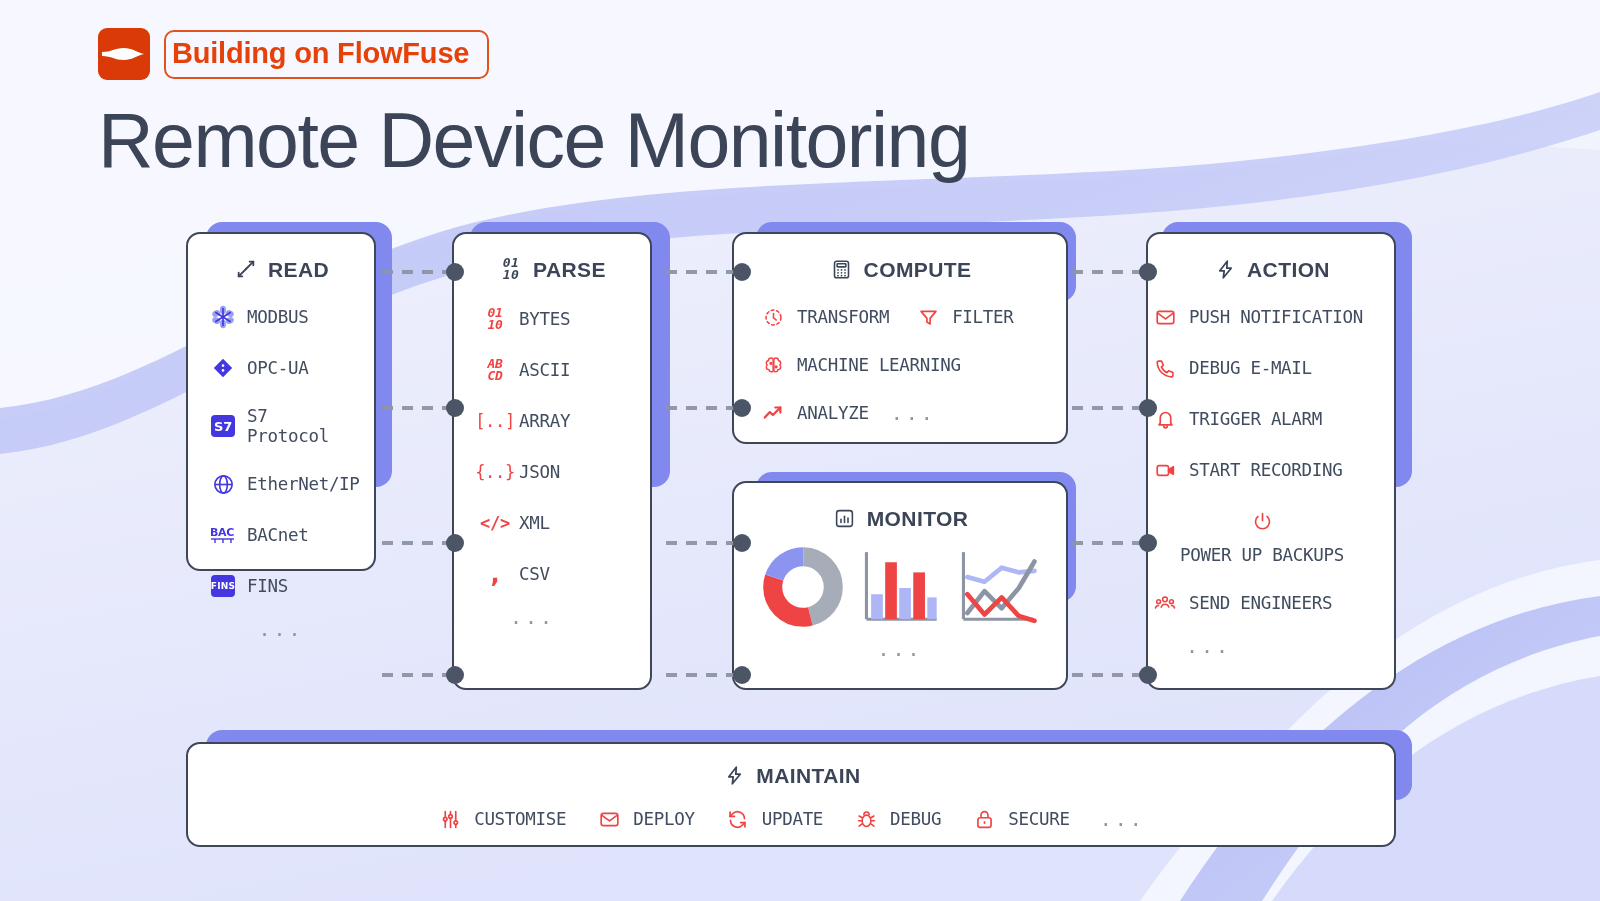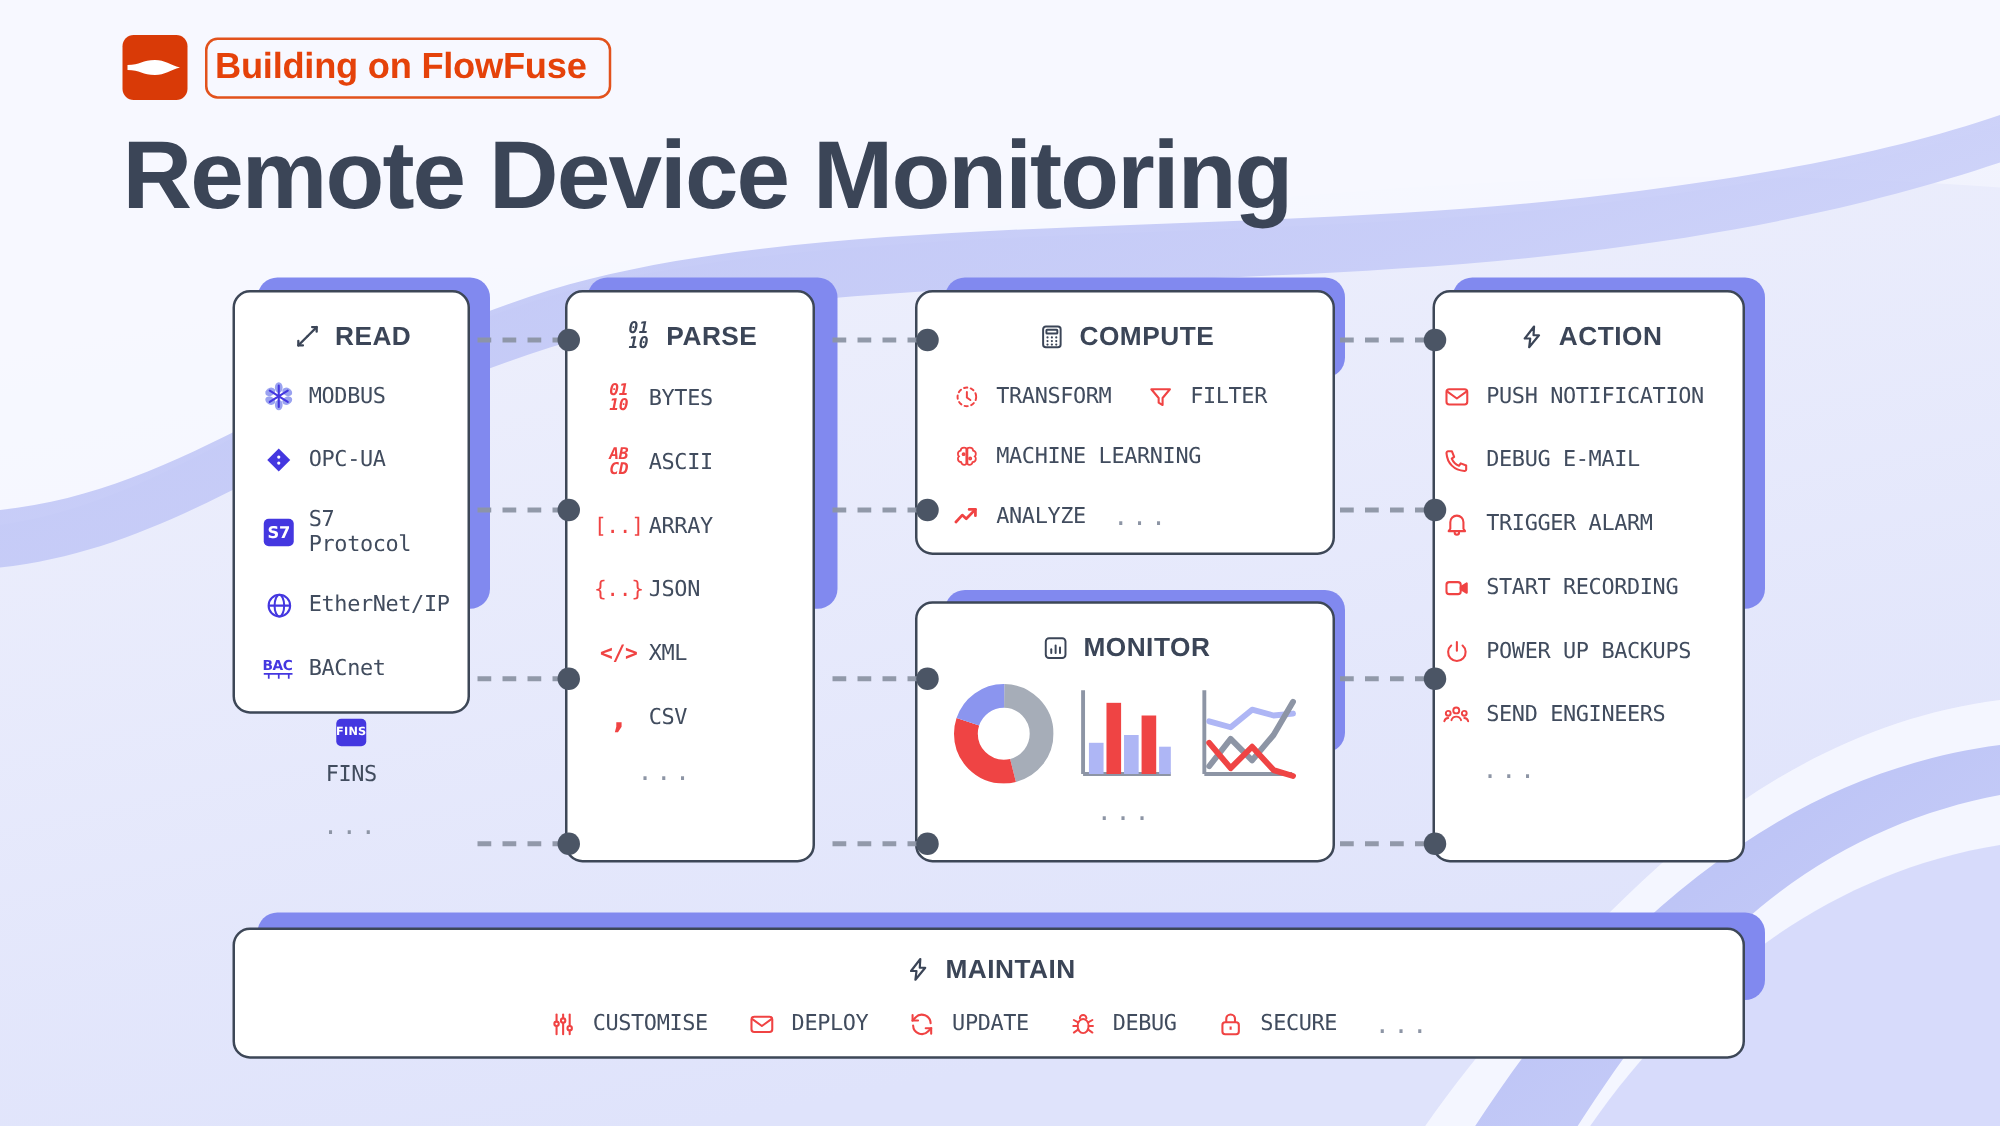--- a/index.html
+++ b/index.html
@@ -22,7 +22,7 @@
     line-height:1;
   }
   .page-title{
-    margin-top:22px;color:#3b4557;font-weight:bold;
+    margin-top:22px;color:#3b4557;font-weight:normal;
     font-size:77px;letter-spacing:-1.5px;line-height:1;
   }
   

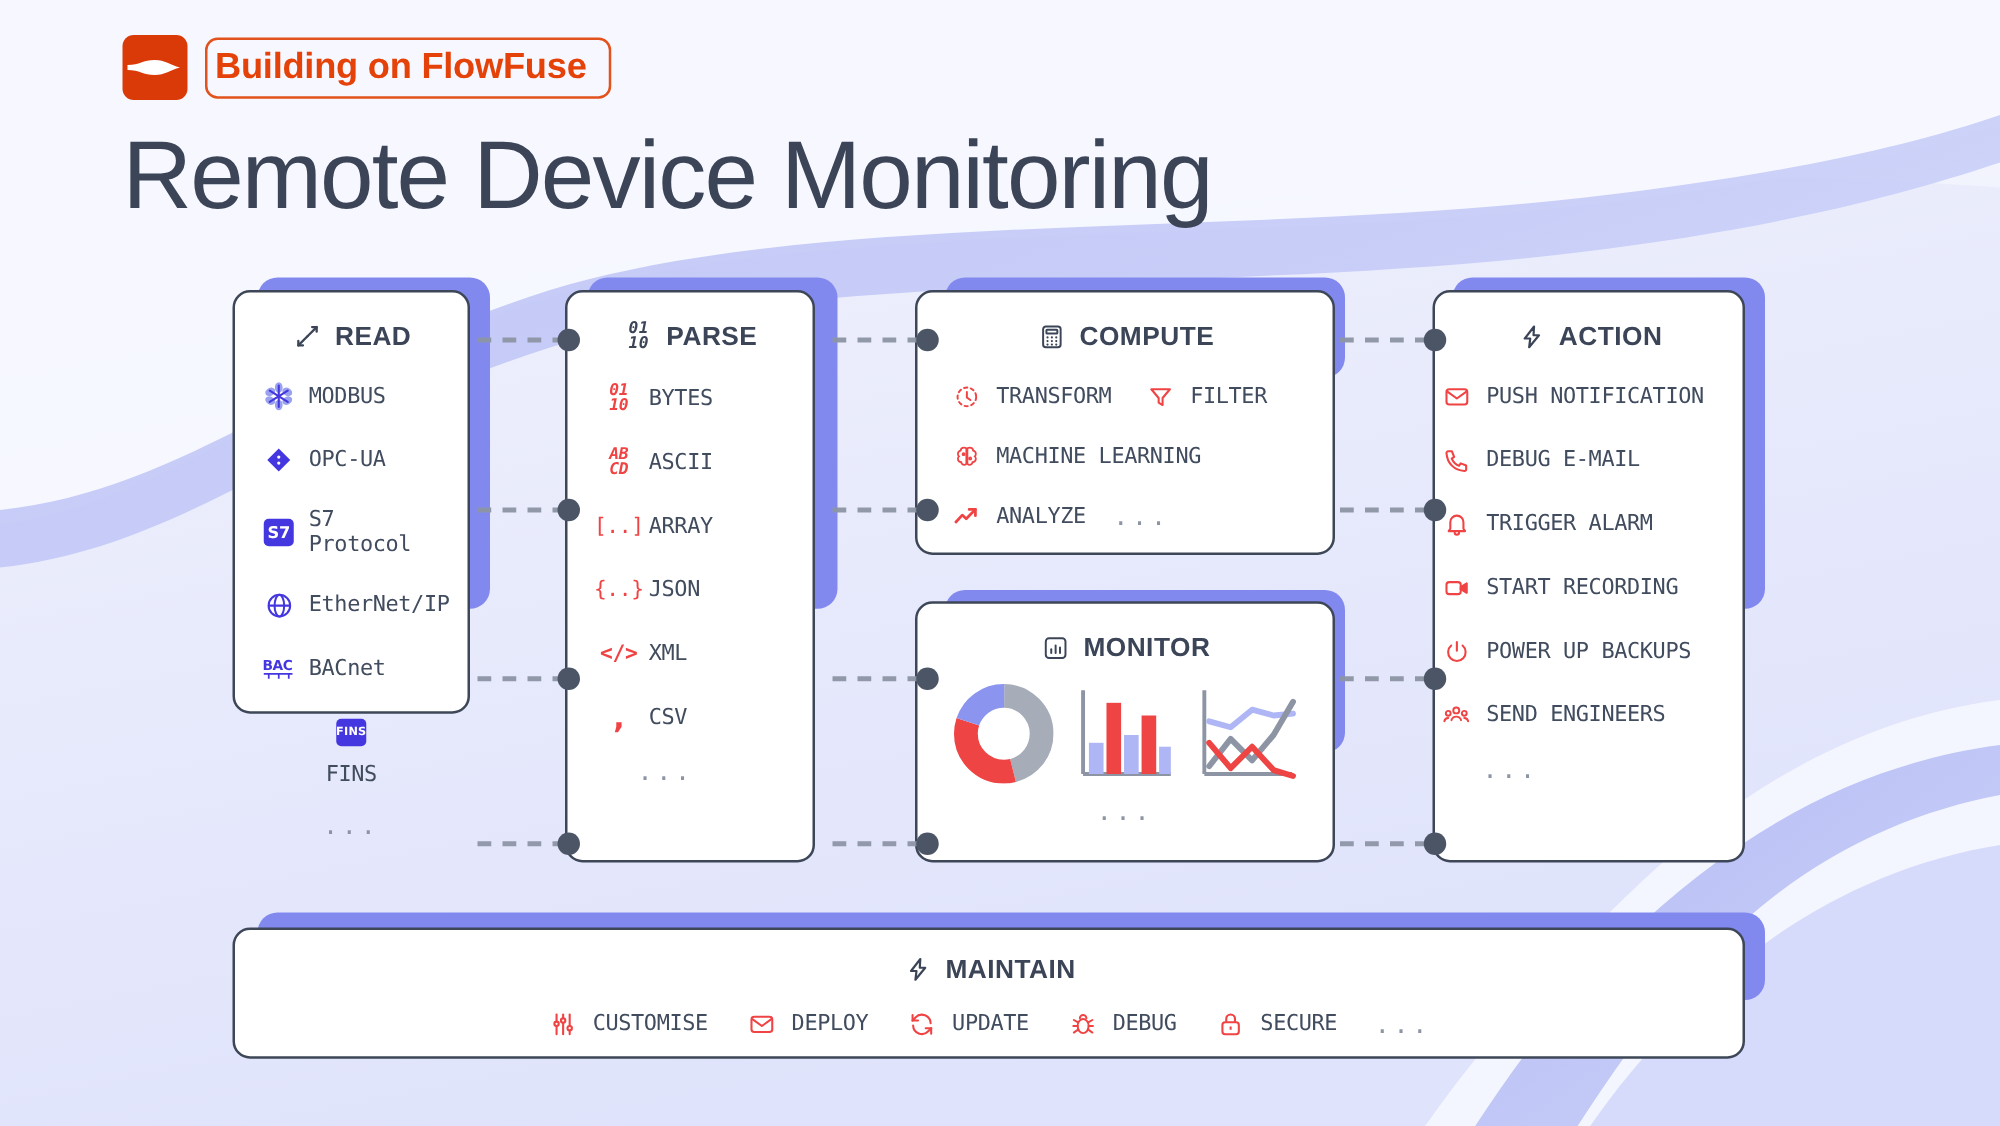--- a/index.html
+++ b/index.html
@@ -429,7 +429,7 @@
       </span>
       <span>START RECORDING</span>
     </div>
-    <div class="item" style="margin-bottom:25px;">
+    <div class="item" style="margin-bottom:25px;flex-direction:column;">
       <span class="ico">
         <svg width="21" height="21" viewBox="0 0 24 24" fill="none" stroke="#f04343" stroke-width="1.9" stroke-linecap="round">
           <path d="M12 3v8"></path>

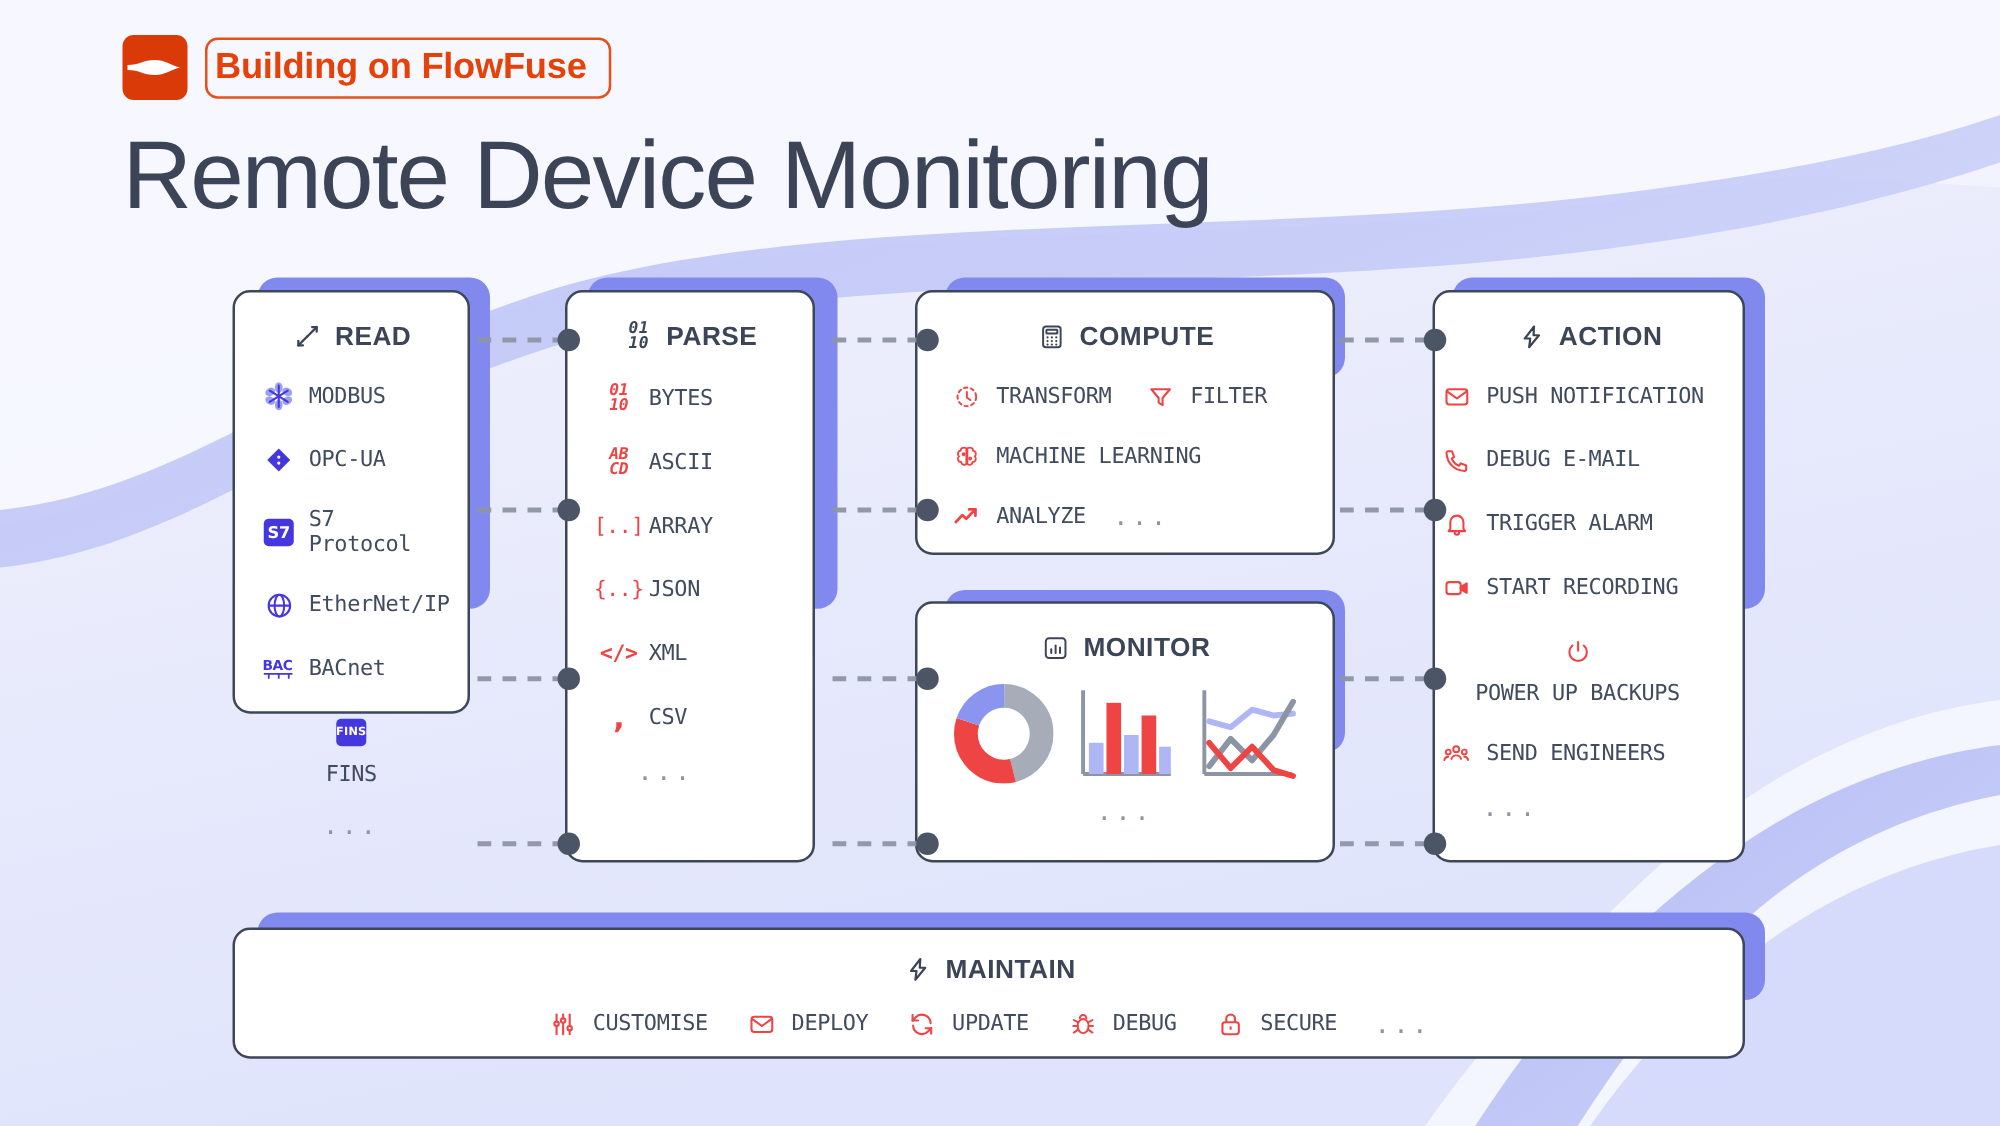--- a/index.html
+++ b/index.html
@@ -215,7 +215,7 @@
       </span>
       <span>BACnet</span>
     </div>
-    <div class="item" style="margin-bottom:18px;flex-direction:column;">
+    <div class="item" style="margin-bottom:18px;">
       <span class="ico">
         <span class="badge-sq" style="font-size:9px;letter-spacing:.2px;">FINS</span>
       </span>

